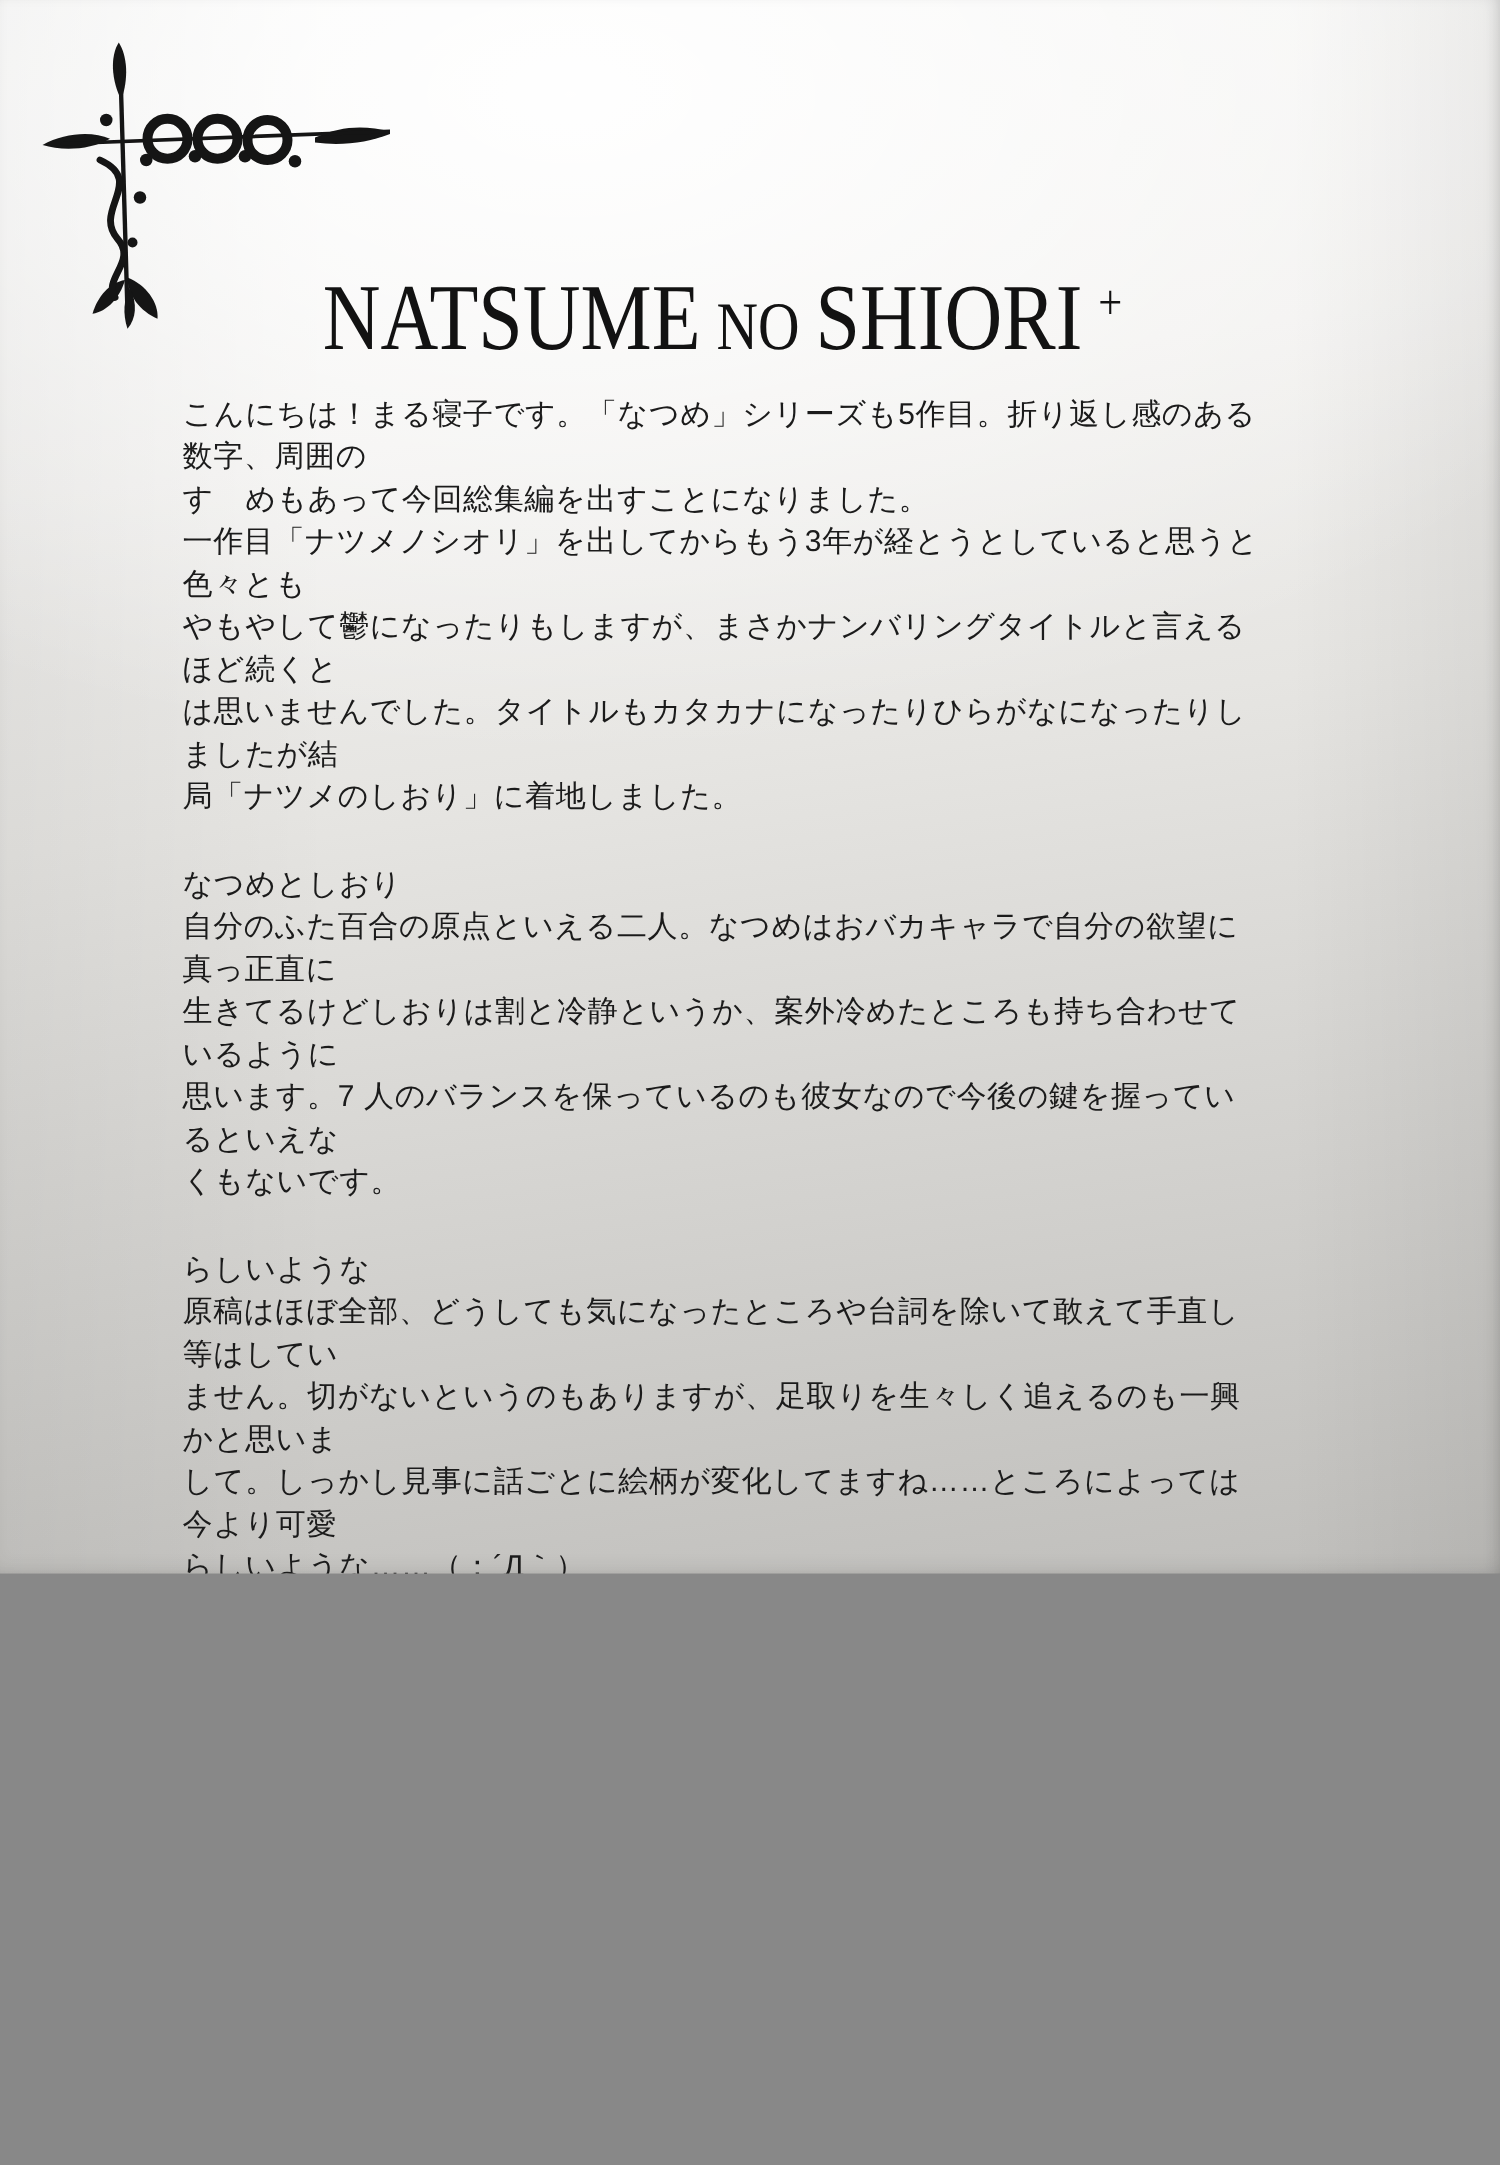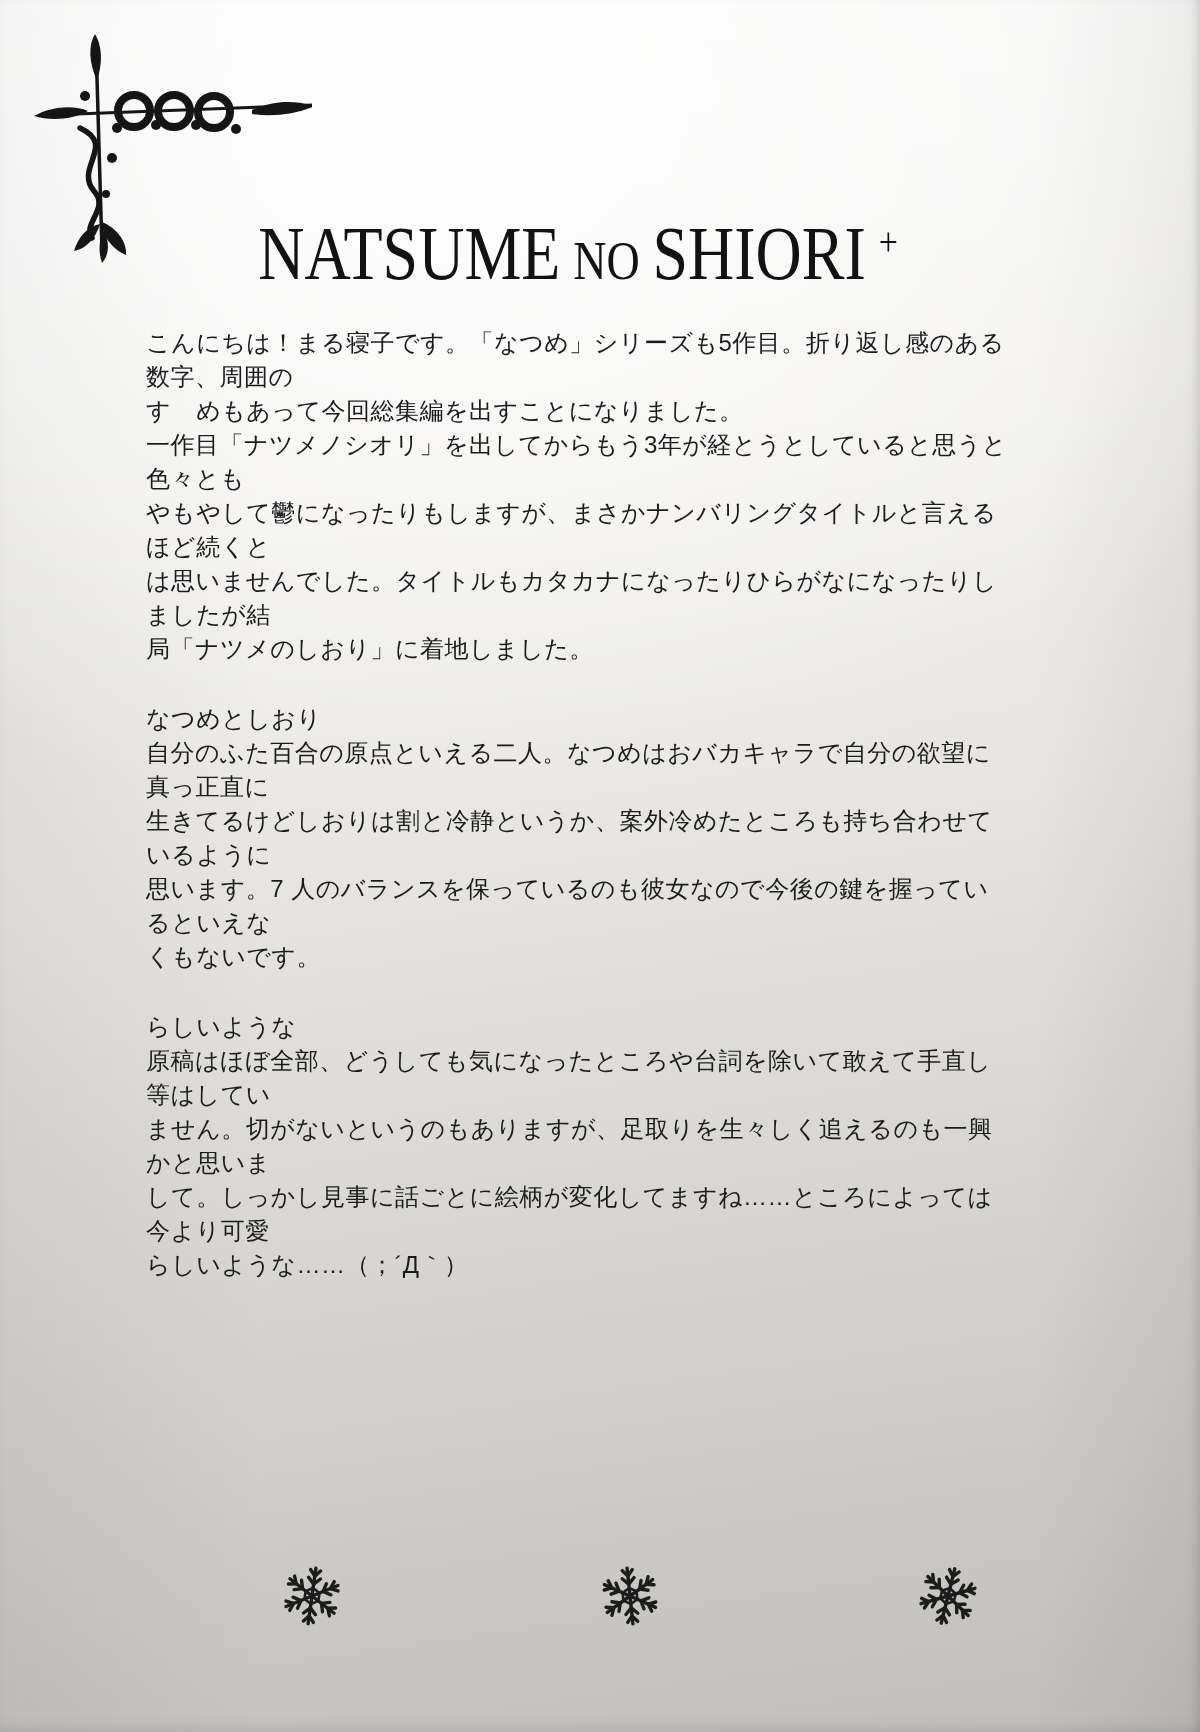--- a/index.html
+++ b/index.html
@@ -9,7 +9,7 @@
   }
   .page{
     position:relative;
-    width:1200px;height:1732px;
+    width:1200px;height:1259px;
     margin:0 auto;
     overflow:hidden;
     color:#1b1b1b;

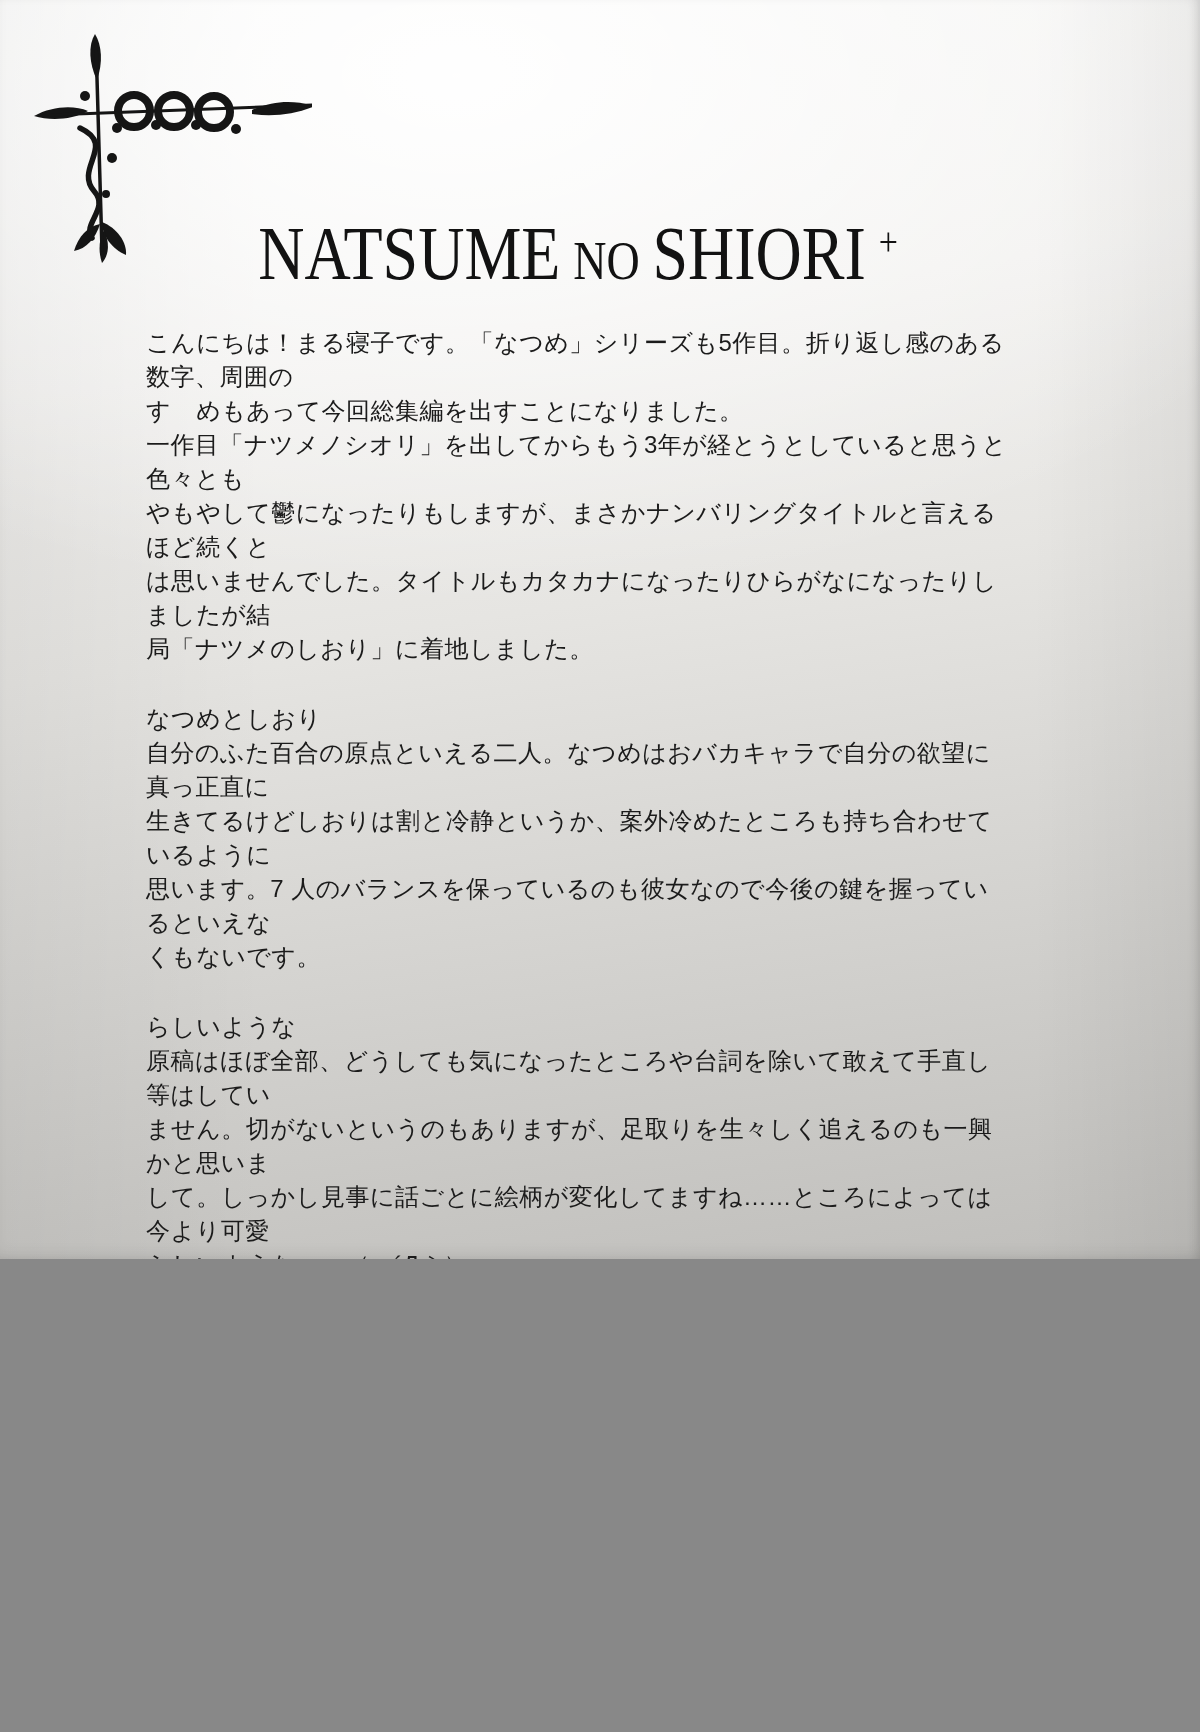--- a/index.html
+++ b/index.html
@@ -54,7 +54,7 @@
     font-size:24px;line-height:34px;letter-spacing:0.5px;
     white-space:pre-line;margin:0;
   }
-  .intro{margin-top:34px;}
+  .intro{margin-top:23px;}
   .section{margin-top:36px;}
   .section-heading{
     font-size:24px;line-height:34px;font-weight:normal;letter-spacing:0.5px;margin:0;

